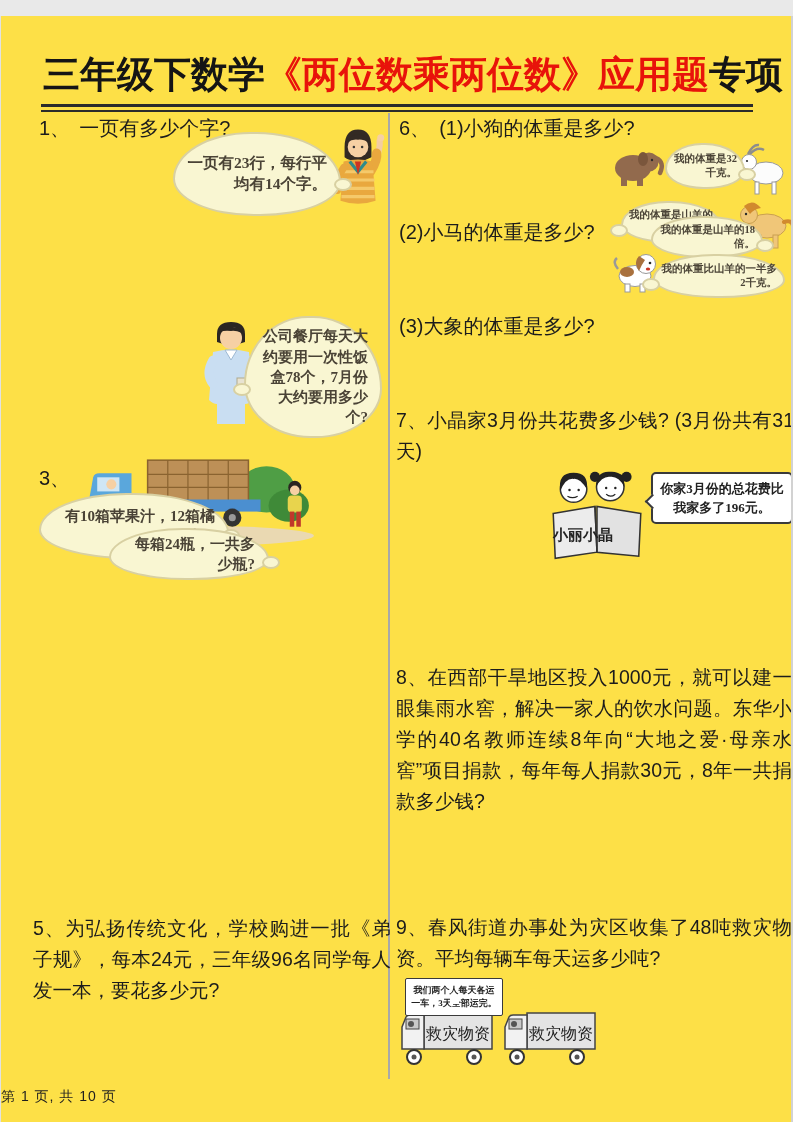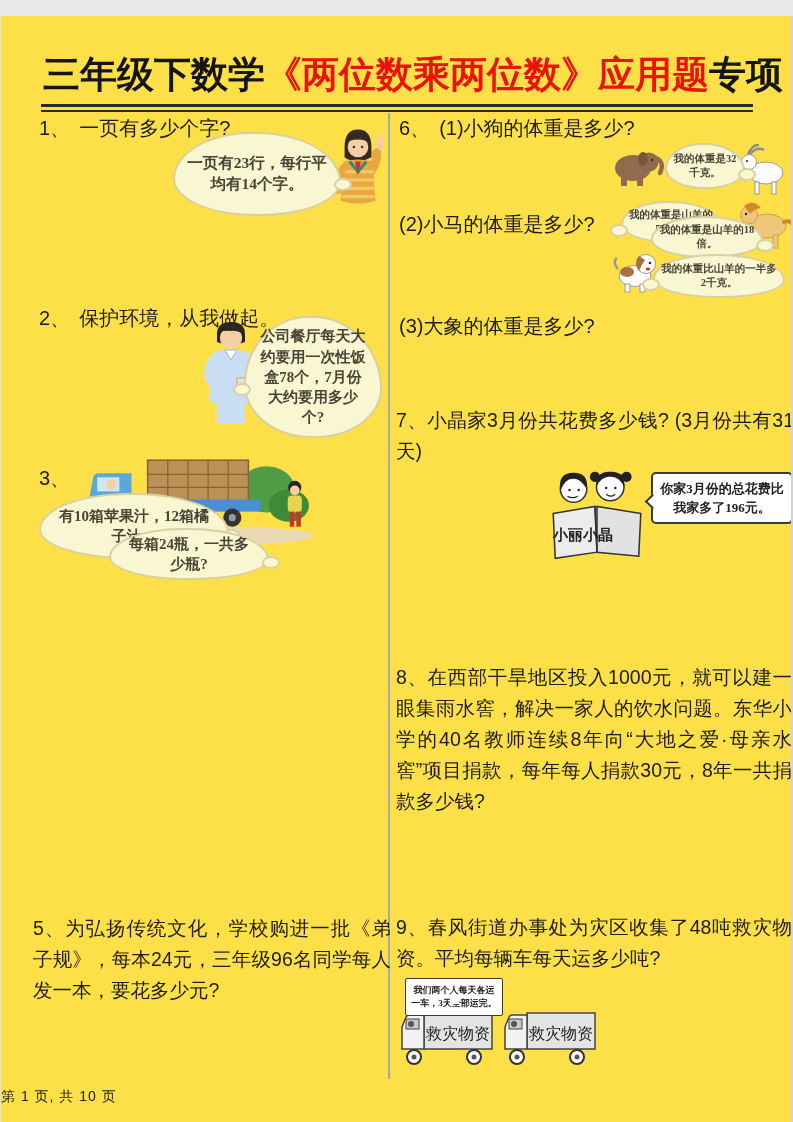--- a/index.html
+++ b/index.html
@@ -26,7 +26,7 @@
   
   .cloud{position:absolute;background:#f9f6d2;border:2px solid #d8d0a2;
          border-radius:48% 52% 50% 50%/58% 62% 42% 46%;
-         display:flex;align-items:center;justify-content:center;text-align:center;
+         display:flex;align-items:center;justify-content:center;text-align:right;
          font-family:"Liberation Serif","DejaVu Serif",serif;font-weight:700;color:#4a4336;
          padding:6px 12px;line-height:1.35;z-index:3}
   .cloud::after{content:"";position:absolute;width:14px;height:9px;background:#f9f6d2;

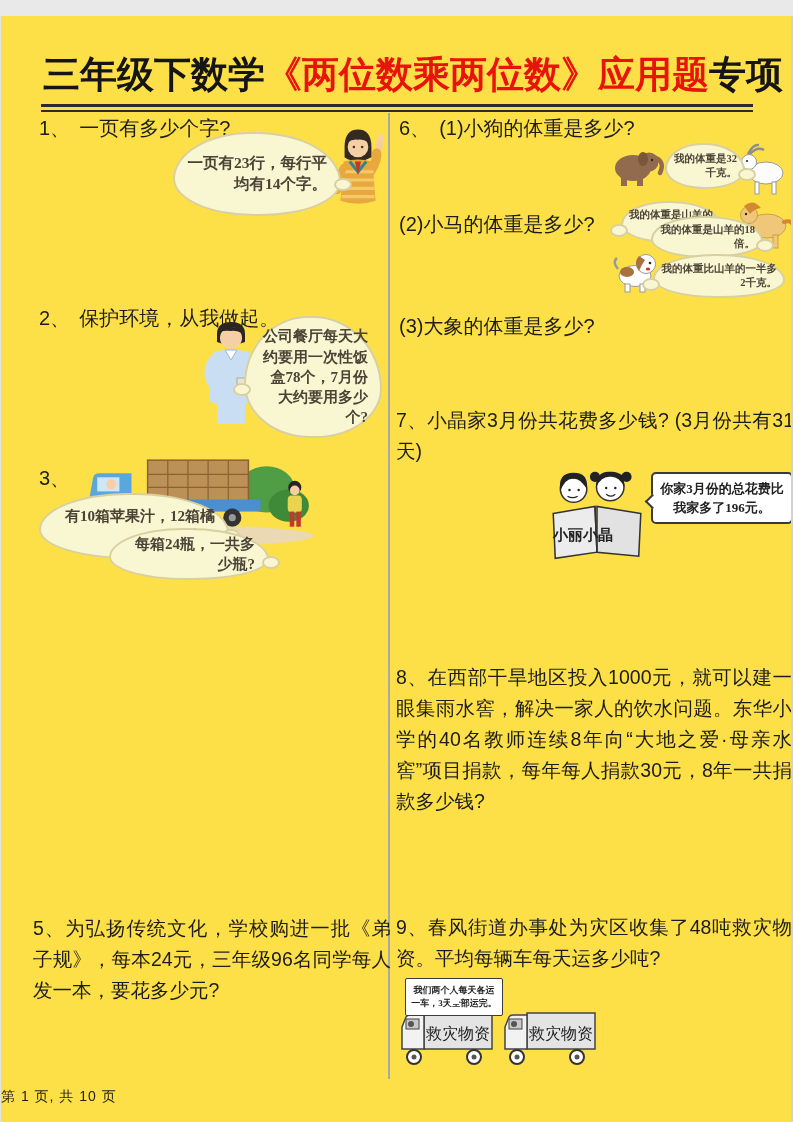--- a/index.html
+++ b/index.html
@@ -193,7 +193,7 @@
       <span>我的体重比山羊的一半多2千克。</span>
     </div>
 
-  <div class="q" style="left:398px;top:195px">(2)小马的体重是多少?</div>
+  <div class="q" style="left:398px;top:203px">(2)小马的体重是多少?</div>
   <div class="q" style="left:398px;top:297px">(3)大象的体重是多少?</div>
 
   <div class="para" style="left:395px;top:389px;width:398px">7、小晶家3月份共花费多少钱? (3月份共有31天)</div>

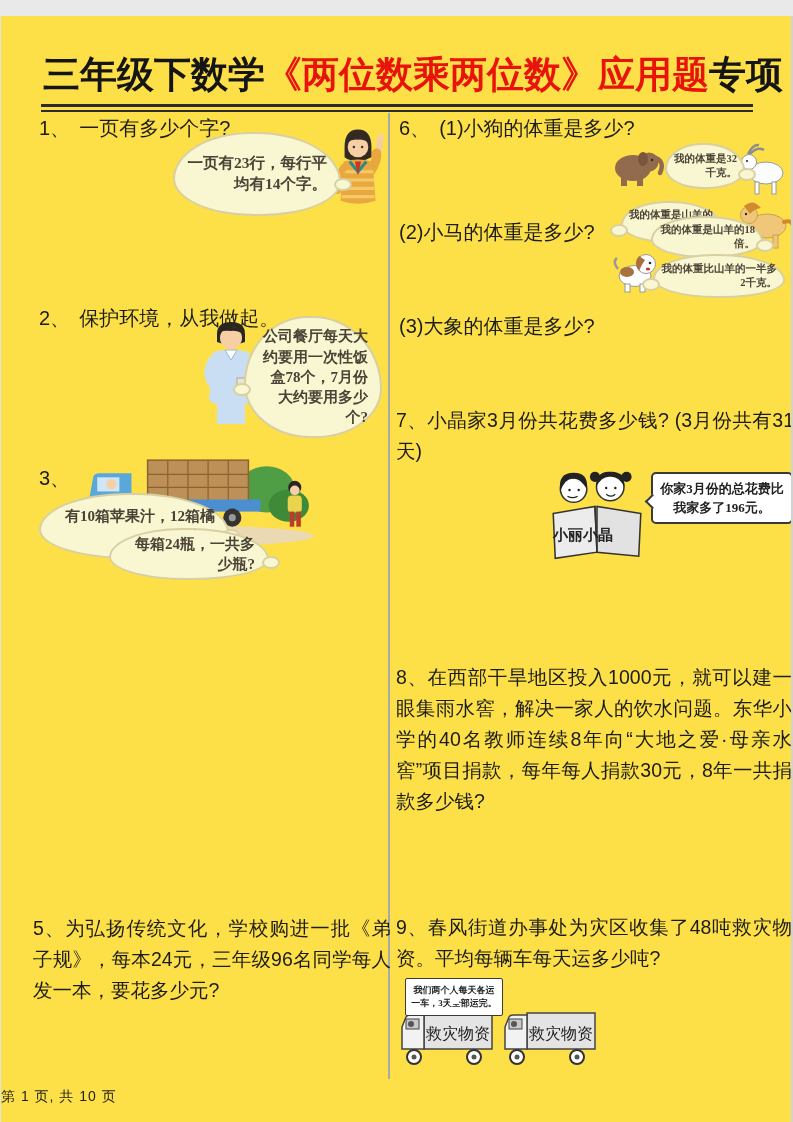--- a/index.html
+++ b/index.html
@@ -85,7 +85,6 @@
       <span>一页有23行，每行平均有14个字。</span>
     </div>
 
-  <div class="q" style="left:38px;top:289px"><span class="qlabel">2、</span><span>保护环境，从我做起。</span></div>
 
   <svg class="illus" style="left:188px;top:303px" width="85" height="122" viewBox="0 0 85 120">
     <path d="M28 14 Q28 2 42 2 Q56 2 56 14 L56 22 Q42 28 28 22 Z" fill="#2b2622"></path>

